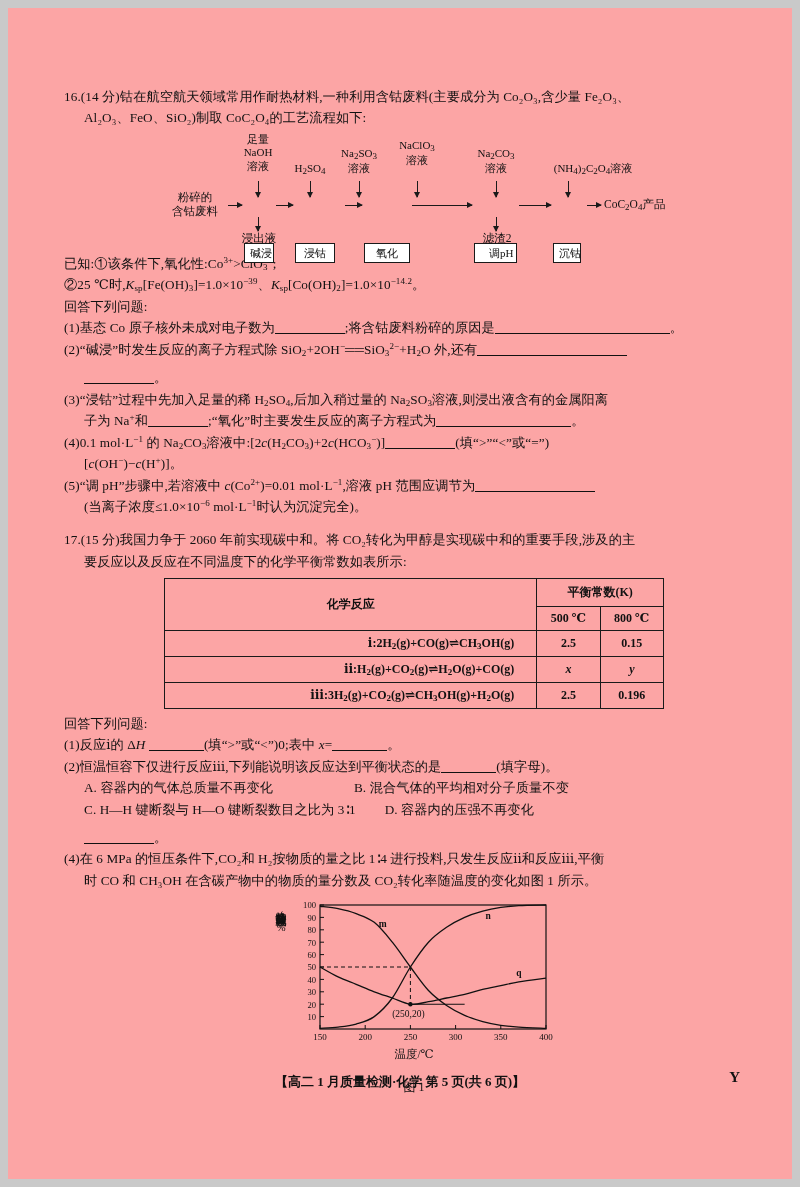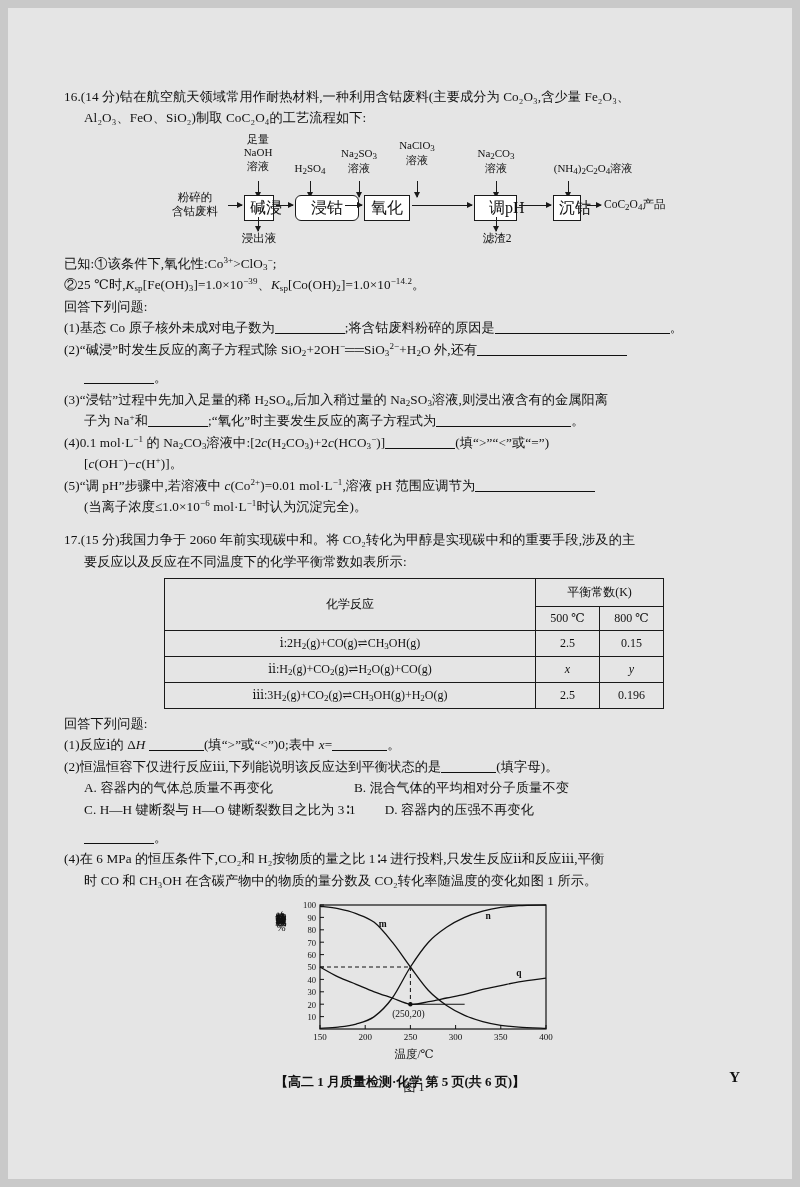--- a/index.html
+++ b/index.html
@@ -13,7 +13,7 @@
   .page {
     position: absolute; left: 8px; top: 8px;
     width: 784px; height: 1171px;
-    background: #e5e5e5;
+    background: #fca5a5;
     overflow: hidden;
   }
   .content {

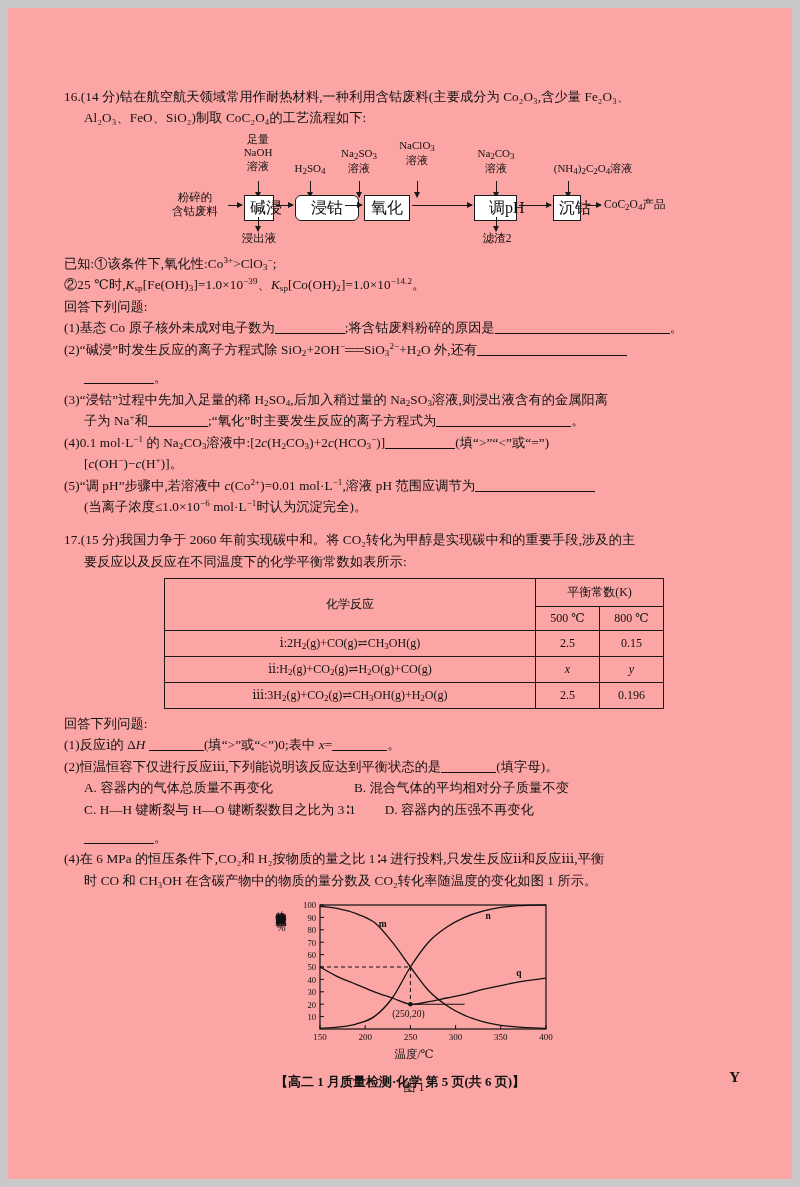--- a/index.html
+++ b/index.html
@@ -35,8 +35,9 @@
   .flow { position: relative; height: 118px; margin: 4px 0 2px 0; }
   .flowbox {
     position:absolute; border:1px solid #1a1a1a; background:#fff;
-    font-size:16px; text-align:center; padding:3px 5px; white-space:nowrap;
+    font-size:11px; text-align:center; padding:3px 5px; white-space:nowrap;
     line-height:1.15;
+    margin-top:48px;
   }
   .reagent {
     position:absolute; font-size:11px; text-align:center; line-height:1.22;

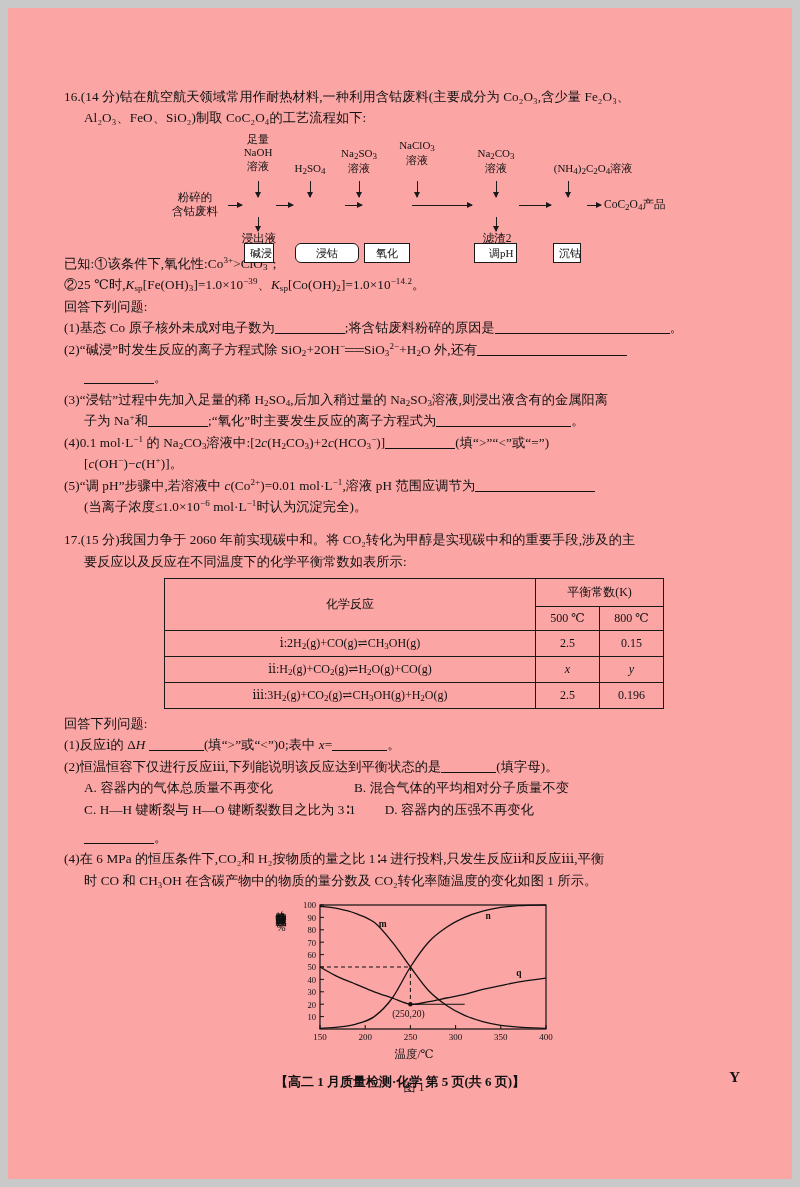--- a/index.html
+++ b/index.html
@@ -120,7 +120,7 @@
         <div class="flowbox" style="left:180px; top:62px; width:30px;"><span>碱浸</span></div>
         <div class="arrow-h" style="left:212px; top:72px; width:17px;"></div>
 
-        <div class="flowbox" style="left:231px; top:62px; width:64px;border-radius:6px;"><span>浸钴</span></div>
+        <div class="flowbox" style="left:231px; top:62px; width:40px;"><span>浸钴</span></div>
         <div class="arrow-h" style="left:281px; top:72px; width:17px;"></div>
 
         <div class="flowbox" style="left:300px; top:62px; width:46px;"><span>氧化</span></div>

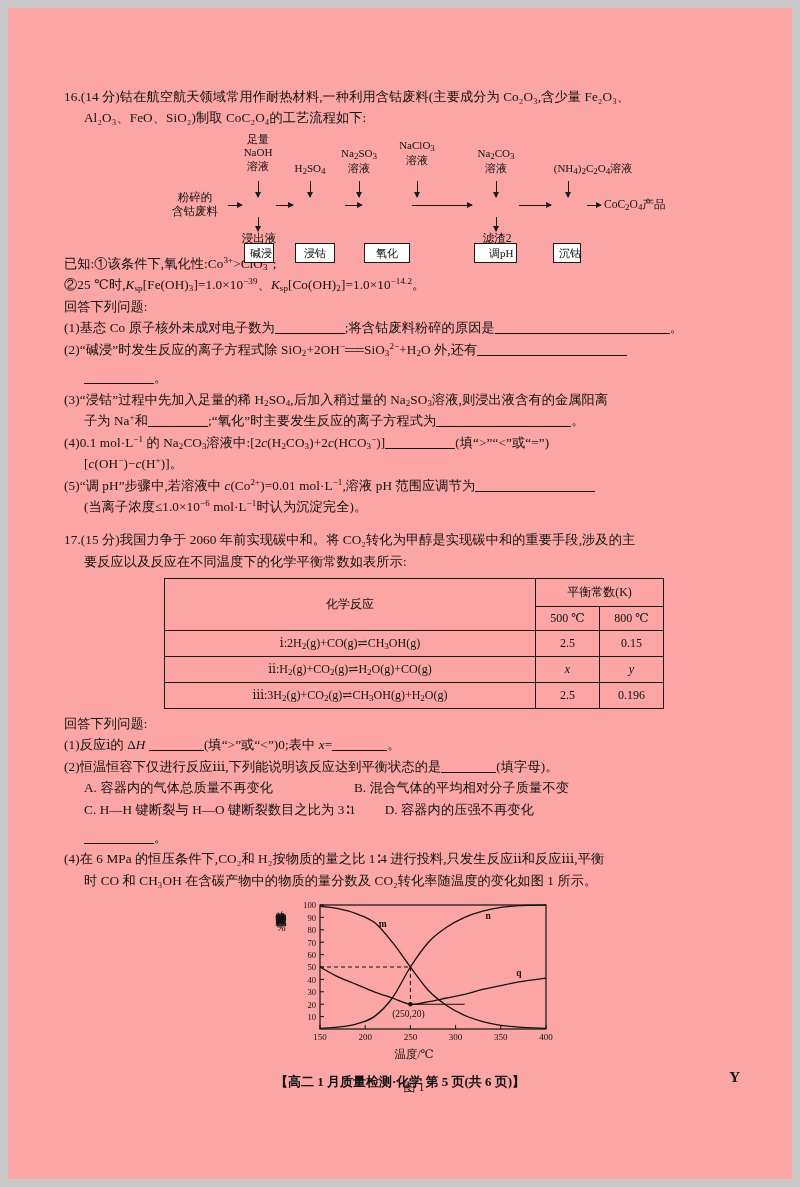--- a/index.html
+++ b/index.html
@@ -61,7 +61,7 @@
   .ktable { border-collapse: collapse; margin: 6px auto 4px auto; width: 500px; }
   .ktable td, .ktable th {
     border: 1px solid #1a1a1a; font-size: 12px; text-align:center;
-    padding: 4px 3px; font-weight: normal; margin-left: 48px;
+    padding: 4px 3px; font-weight: bold; margin-left: 48px;
   }
   .ktable .rxn { padding: 5px 22px; }
   .ktable .hdr-main { padding: 5px 3px; }

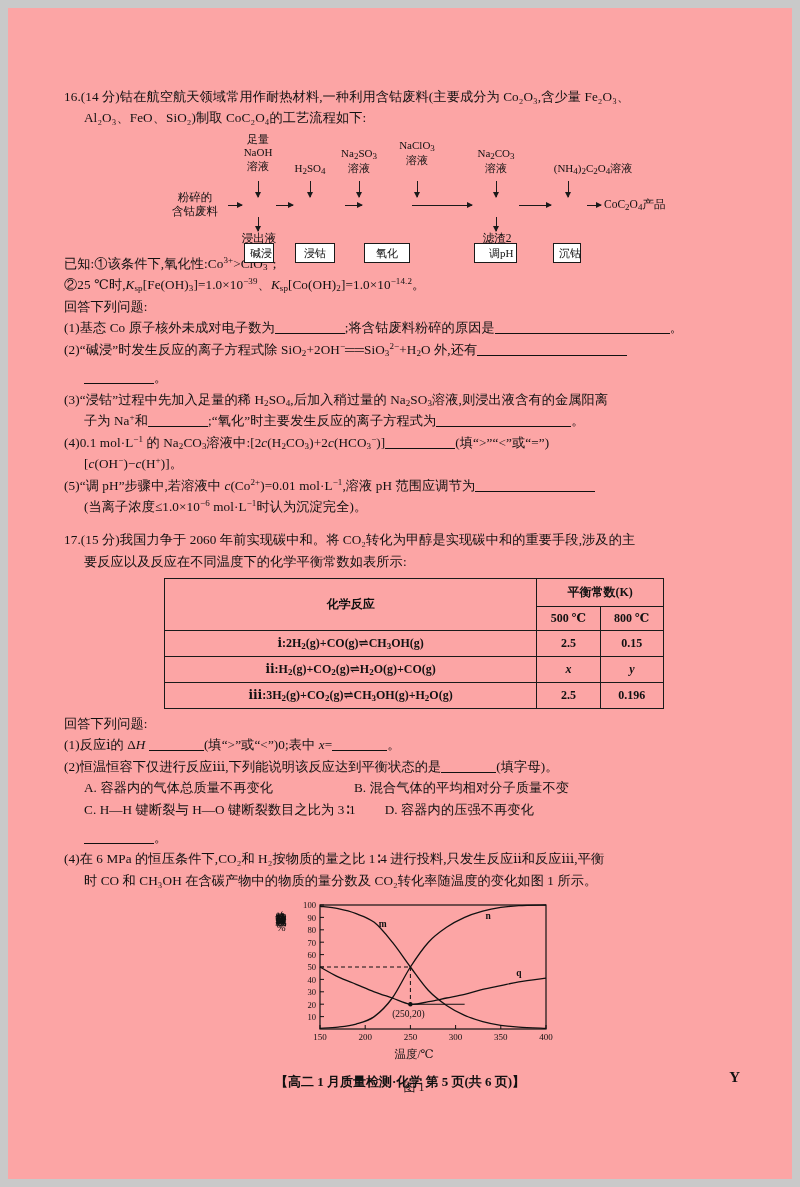--- a/index.html
+++ b/index.html
@@ -63,7 +63,7 @@
     border: 1px solid #1a1a1a; font-size: 12px; text-align:center;
     padding: 4px 3px; font-weight: bold; margin-left: 48px;
   }
-  .ktable .rxn { padding: 5px 22px; }
+  .ktable .rxn { padding: 5px 22px; text-align: right; }
   .ktable .hdr-main { padding: 5px 3px; }
 
   

